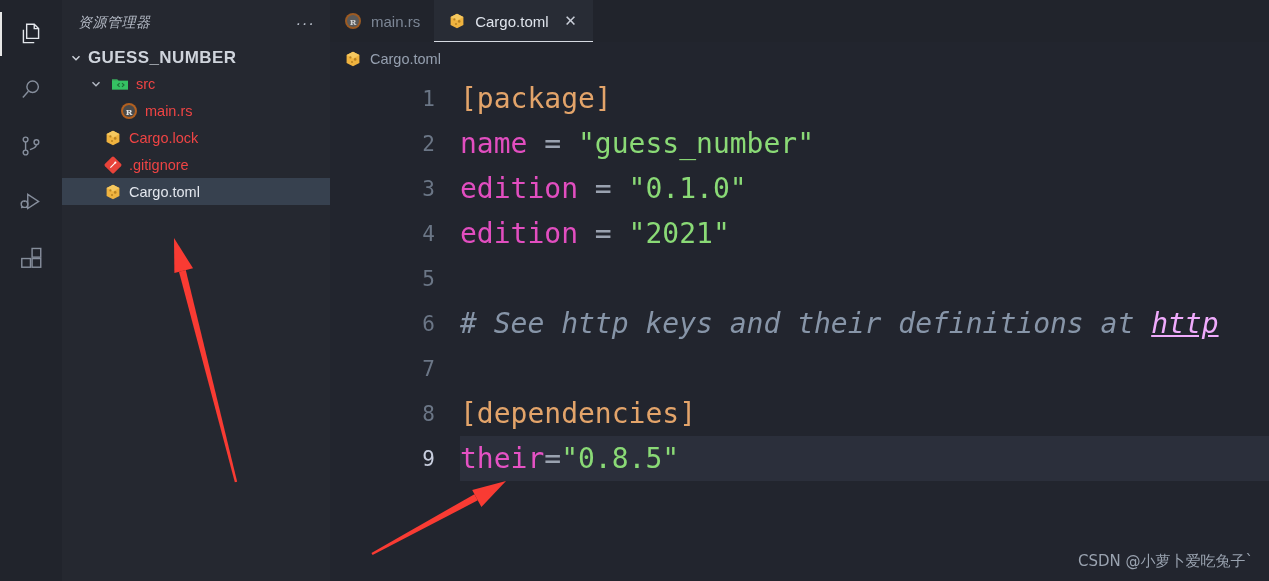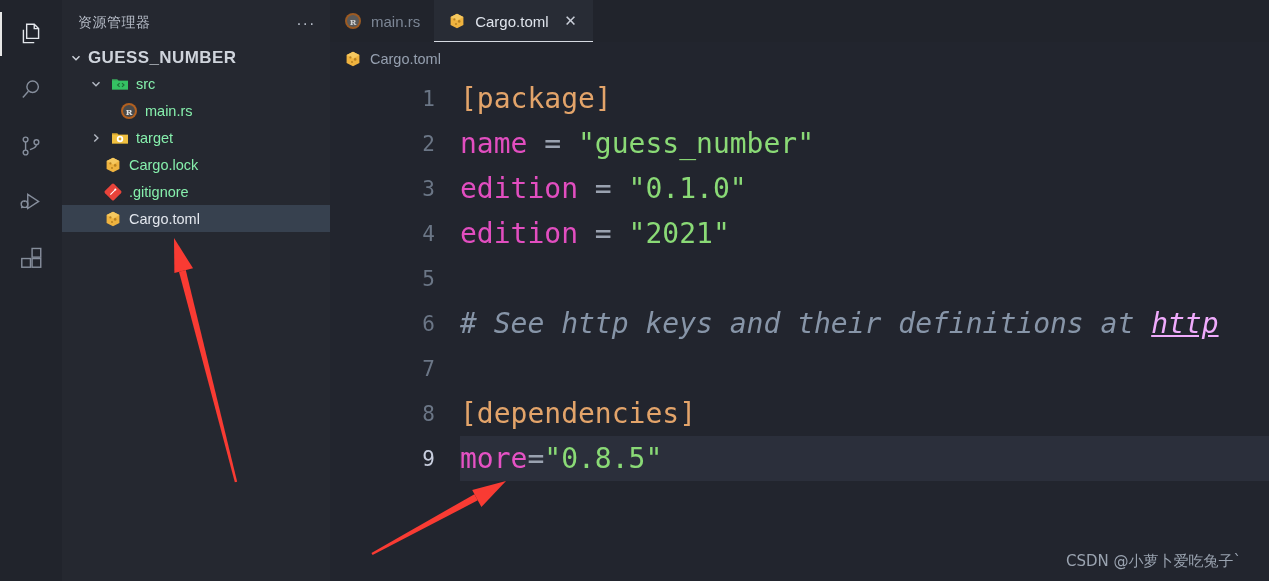--- a/index.html
+++ b/index.html
@@ -37,7 +37,7 @@
   }
   .side-header {
     height: 46px; display: flex; align-items: center;
-    padding: 0 14px 0 16px; justify-content: space-between;
+    padding: 0 14px 0 16px; justify-content: space-between; font-style: italic;
   }
   .side-title {
     font-size: 14px; color: #b7bdc8; letter-spacing: .5px;

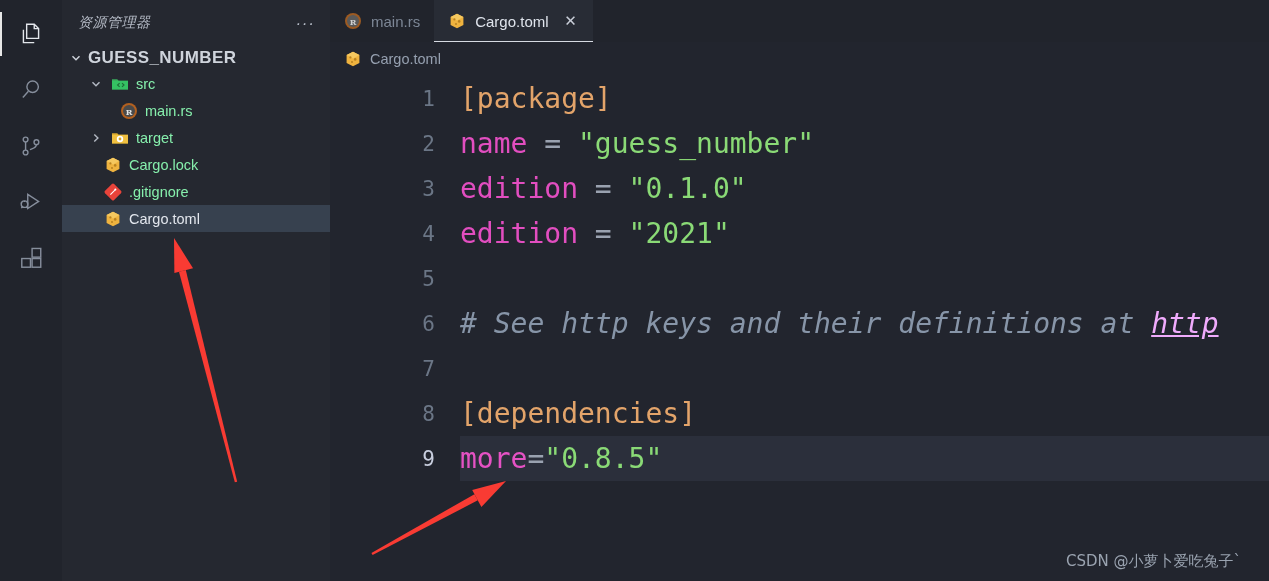--- a/index.html
+++ b/index.html
@@ -60,7 +60,7 @@
     gap: 7px; cursor: pointer; position: relative;
   }
   .tree-row.selected { background: #37414f; }
-  .tree-label { font-size: 14.5px; color: #86efac; white-space: nowrap; }
+  .tree-label { font-size: 14.5px; color: #ef4444; white-space: nowrap; }
   .twisty { width: 16px; display: flex; align-items: center; justify-content: center; }
   .ico { width: 18px; height: 18px; display: block; flex: 0 0 18px; }
 

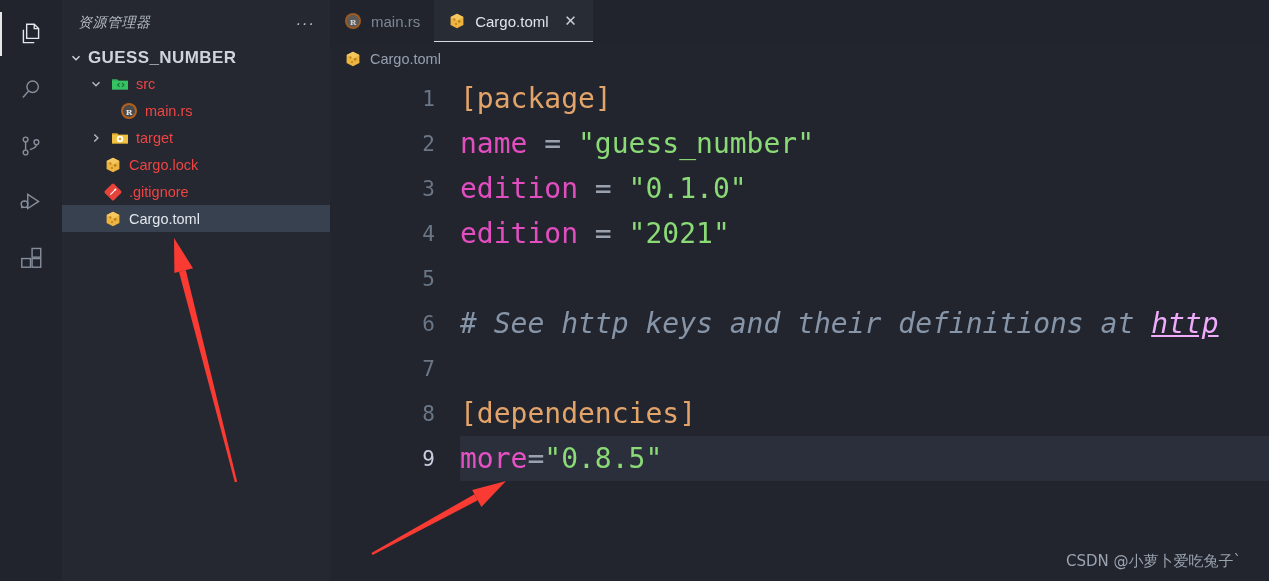--- a/index.html
+++ b/index.html
@@ -236,22 +236,6 @@
         <span class="tree-label">main.rs</span>
       </div>
 
-      <div class="tree-row" style="padding-left:26px">
-        <span class="twisty">
-          <svg width="12" height="12" viewBox="0 0 12 12" fill="none" stroke="#b4bac4" stroke-width="1.4">
-            <path d="M4.3 2.5L7.9 6l-3.6 3.5"></path>
-          </svg>
-        </span>
-        <span class="ico">
-          <svg width="18" height="18" viewBox="0 0 18 18">
-            <path d="M1 4.2h5.3l1.3 1.6H17v8.6H1z" fill="#d9a92c"></path>
-            <path d="M1 5.8h16v8.6H1z" fill="#f0c040"></path>
-            <circle cx="9" cy="10" r="3.2" fill="#fff"></circle>
-            <circle cx="9" cy="10" r="1.4" fill="#d9a92c"></circle>
-          </svg>
-        </span>
-        <span class="tree-label">target</span>
-      </div>
 
       <div class="tree-row" style="padding-left:42px">
         <span class="ico">

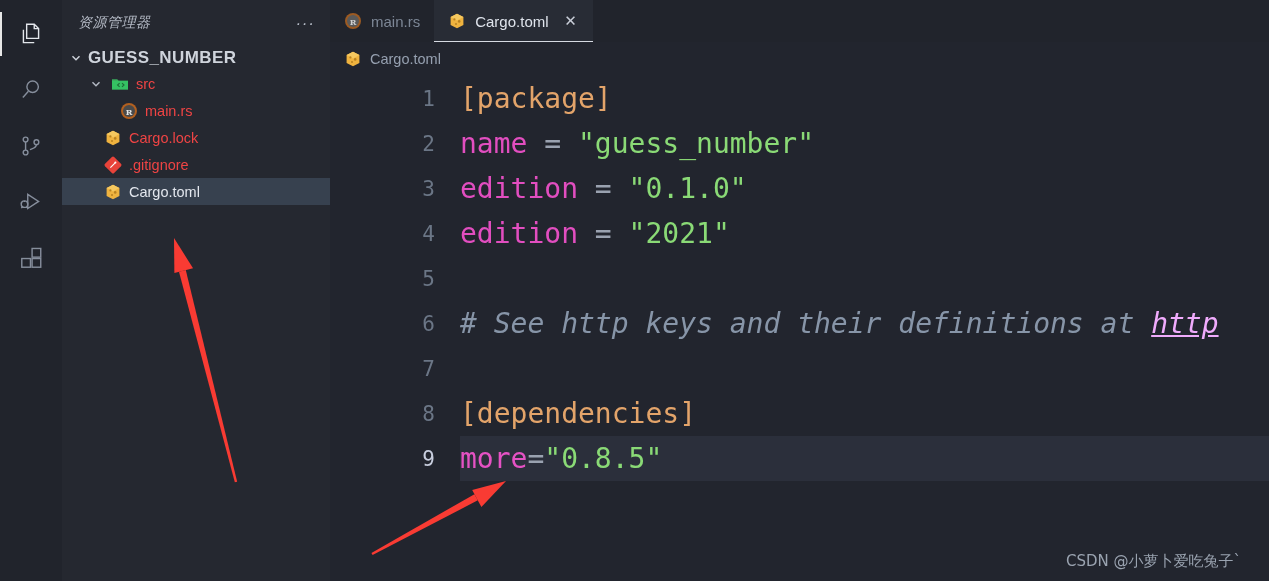--- a/index.html
+++ b/index.html
@@ -327,7 +327,7 @@
         <div class="code-line"><div class="ln">6</div><div class="code-text"><span class="t-comment"># See http keys and their definitions at </span><span class="t-link">http</span></div></div>
         <div class="code-line"><div class="ln">7</div><div class="code-text"></div></div>
         <div class="code-line"><div class="ln">8</div><div class="code-text"><span class="t-section">[dependencies]</span></div></div>
-        <div class="code-line active"><div class="line-bg"></div><div class="ln">9</div><div class="code-text"><span class="t-key2">more</span><span class="t-eq">=</span><span class="t-str">"0.8.5"</span></div></div>
+        <div class="code-line active"><div class="line-bg"></div><div class="ln">9</div><div class="code-text"><span class="t-key2">their</span><span class="t-eq">=</span><span class="t-str">"0.8.5"</span></div></div>
       </div>
   </div>
 

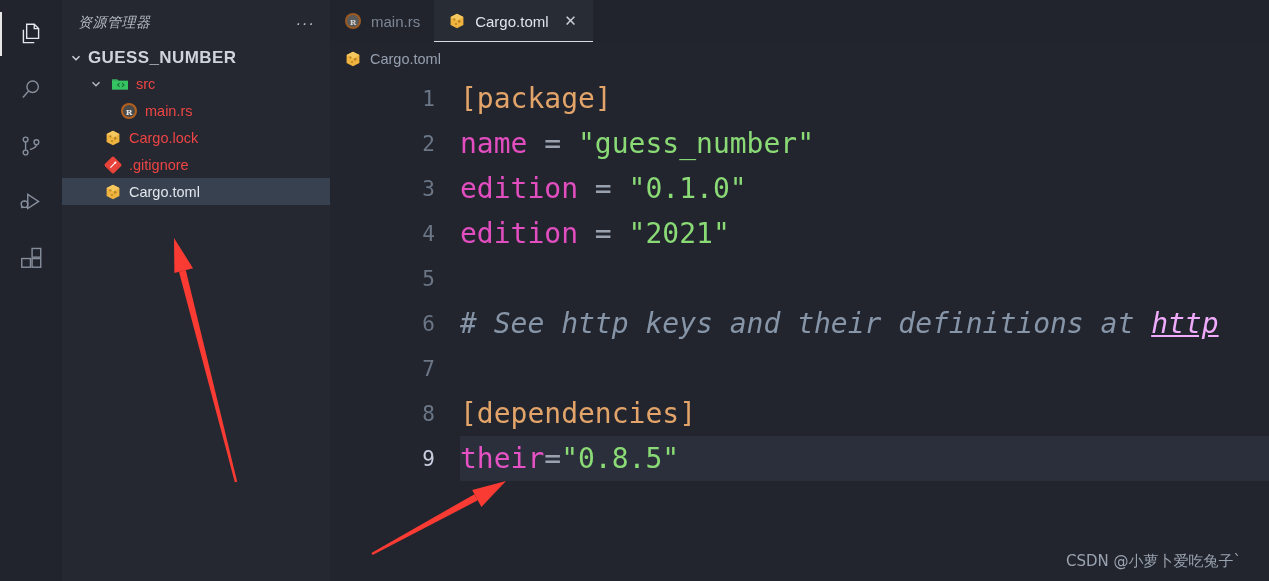--- a/index.html
+++ b/index.html
@@ -134,7 +134,7 @@
     pointer-events: none; z-index: 50;
   }
   .watermark {
-    position: absolute; right: 28px; bottom: 10px;
+    position: absolute; right: 16px; bottom: 10px;
     font-size: 15px; color: #9aa3b0; z-index: 60;
     font-family: "DejaVu Sans", sans-serif;
   }

